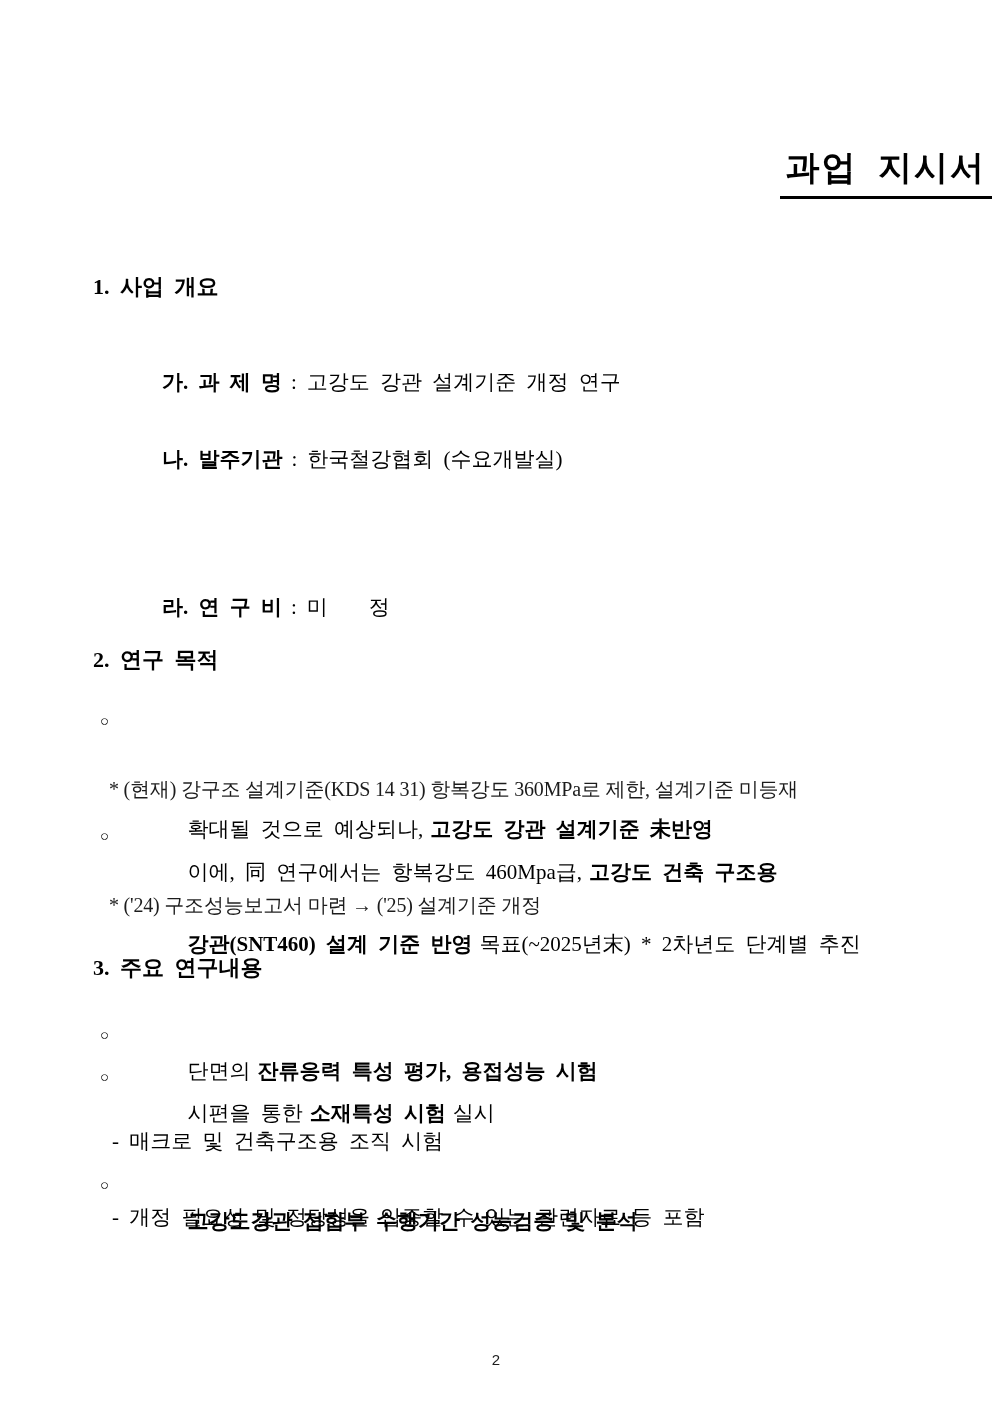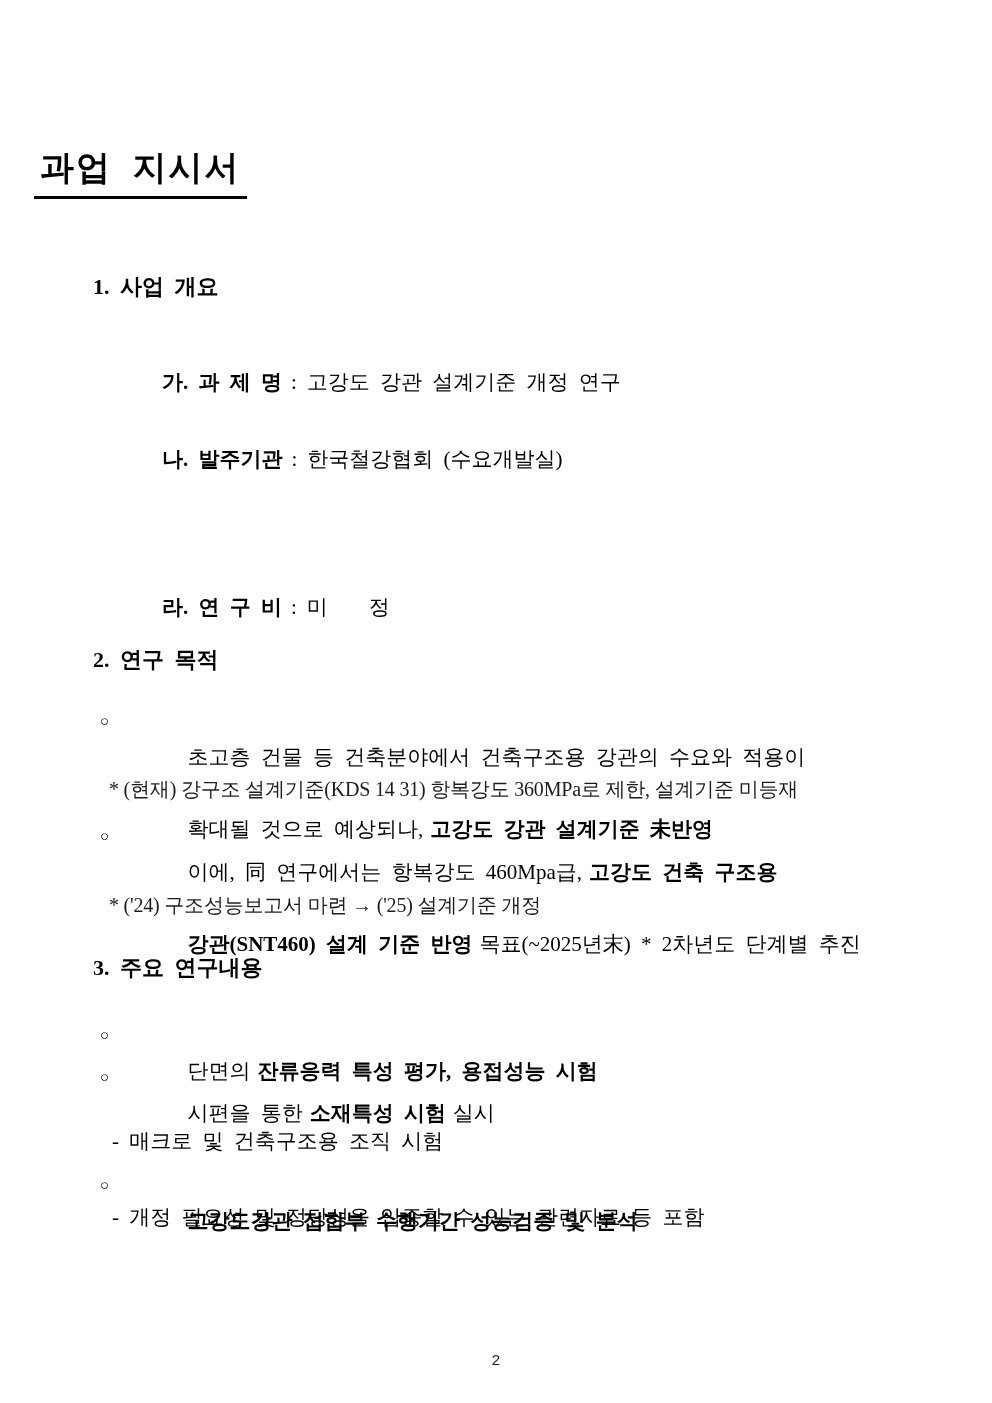--- a/index.html
+++ b/index.html
@@ -15,7 +15,7 @@
   }
   .block { position: absolute; white-space: pre-wrap; }
 
-  .title-wrap { left: 0; right: 0; top: 127px; text-align: left; padding-left: 18px; }
+  .title-wrap { left: 0; right: 0; top: 127px; text-align: right; }
   .title-text {
     display: inline-block;
     font-size: 34px;

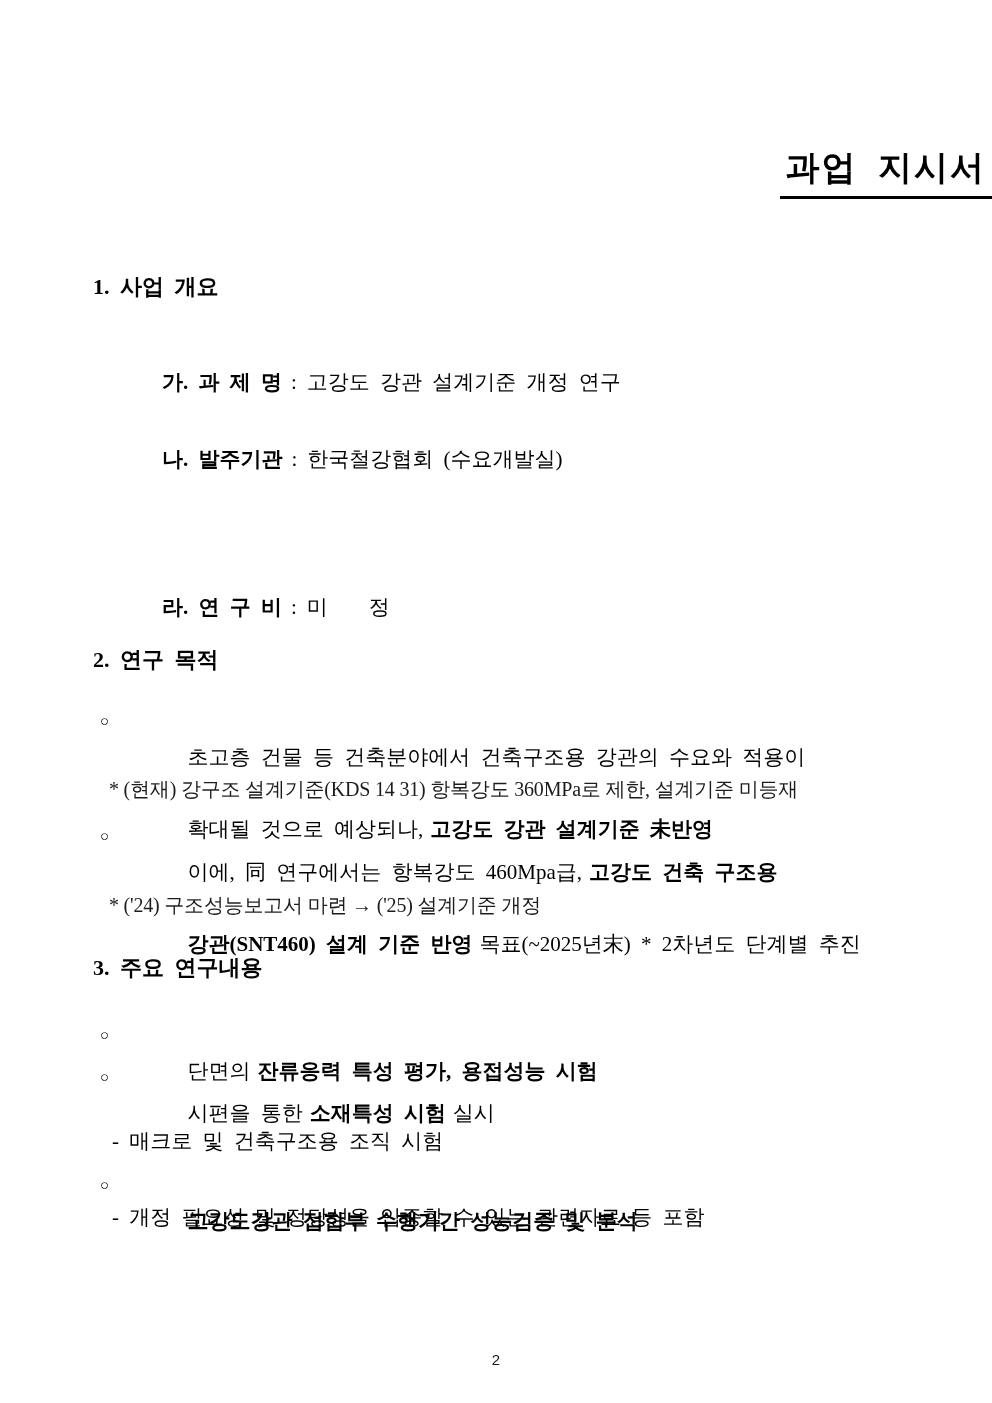--- a/index.html
+++ b/index.html
@@ -103,7 +103,7 @@
   <div class="block bullet" style="top:703px">
     <span class="marker">○</span>
     <div class="btext">
-      <span>초고층 건물 등 건축분야에서 건축구조용 강관의 수요와 적용이</span><br>
+      <br>
       <span>확대될 것으로 예상되나,</span><span class="bold sp">고강도 강관 설계기준 未반영</span>
     </div>
   </div>

